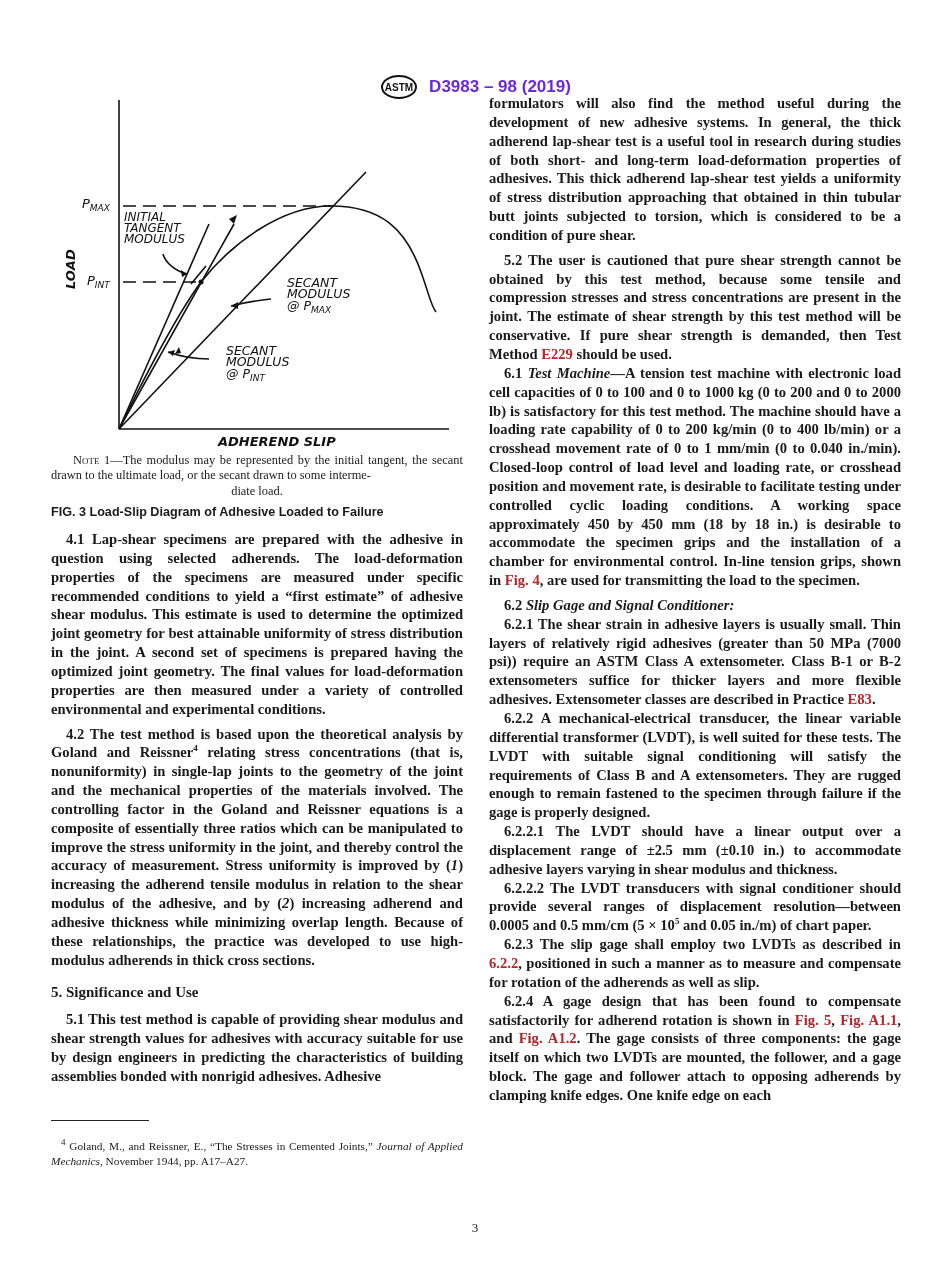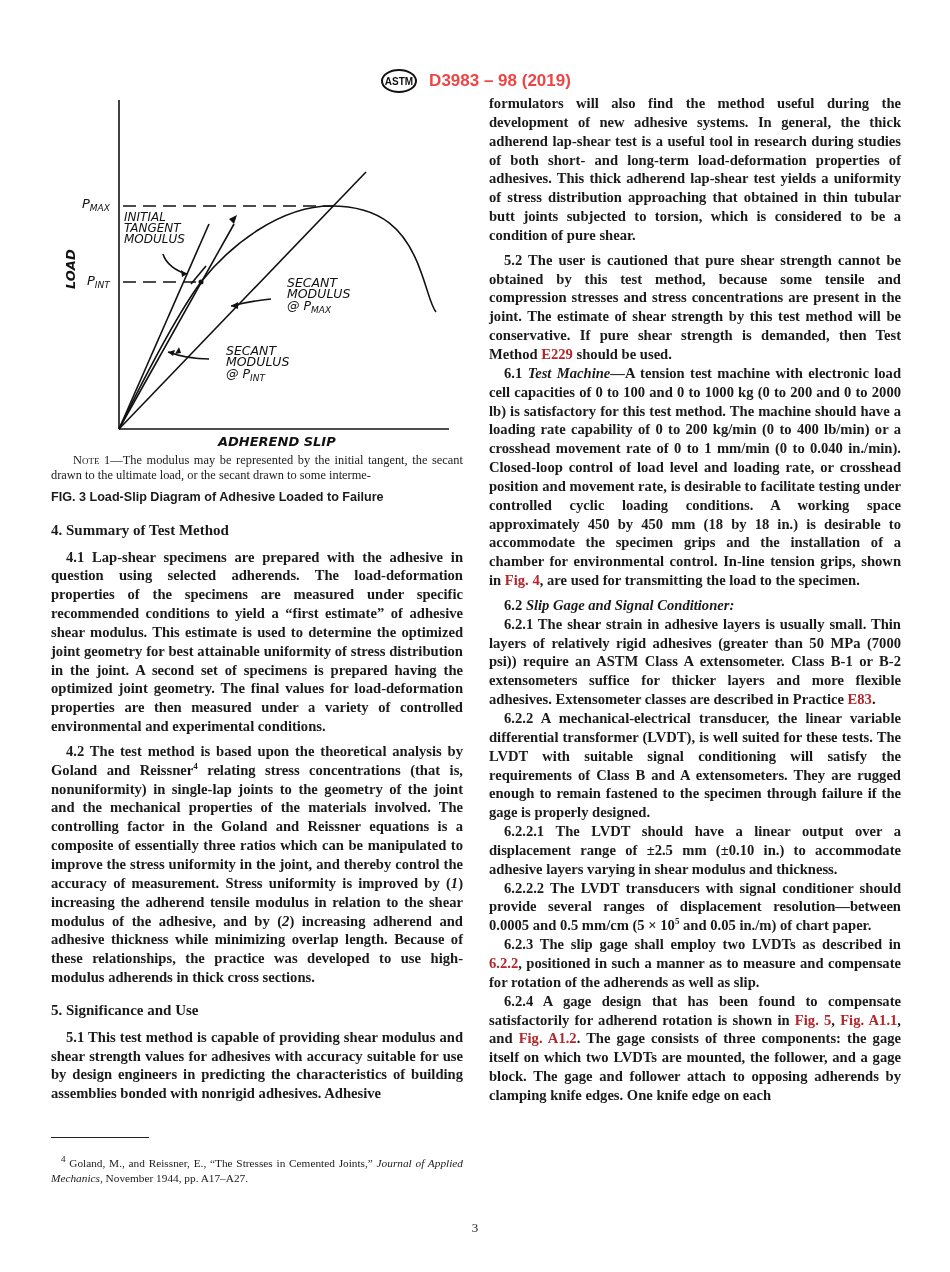--- a/index.html
+++ b/index.html
@@ -5,7 +5,7 @@
   html, body { margin:0; padding:0; background:#ffffff; }
   body { width:950px; height:1272px; position:relative; overflow:hidden; color:#1a1a1a;
          font-family:"Liberation Serif", serif; }
-  .header { position:absolute; top:68px; left:0; width:950px; text-align:center; }
+  .header { position:absolute; top:74px; left:0; width:950px; text-align:center; }
   .header .logo { display:inline-block; vertical-align:middle; width:40px; height:26px; margin-right:6px; }
   .header .title { display:inline-block; vertical-align:middle; font-family:"Liberation Sans", sans-serif;
                    font-weight:bold; font-size:17px; color:#ef4444; }

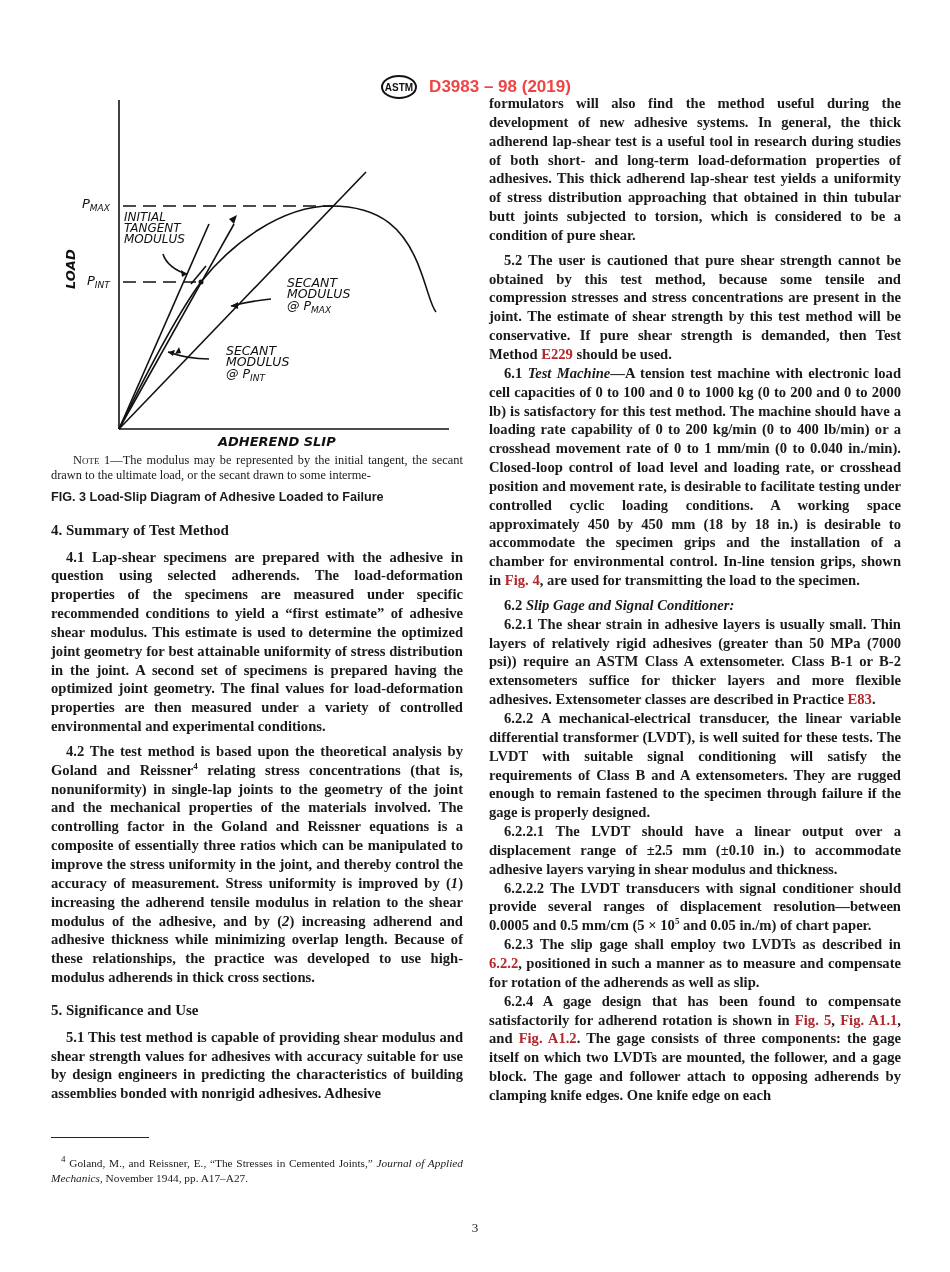--- a/index.html
+++ b/index.html
@@ -8,7 +8,7 @@
   .header { position:absolute; top:74px; left:0; width:950px; text-align:center; }
   .header .logo { display:inline-block; vertical-align:middle; width:40px; height:26px; margin-right:6px; }
   .header .title { display:inline-block; vertical-align:middle; font-family:"Liberation Sans", sans-serif;
-                   font-weight:bold; font-size:17px; color:#ef4444; }
+                   font-weight:bold; font-size:17px; color:#6d28d9; }
   .col { position:absolute; top:94px; width:412px; font-size:14.6px; line-height:18.85px; text-align:justify; }
   .col.left { left:51px; }
   .col.right { left:489px; }

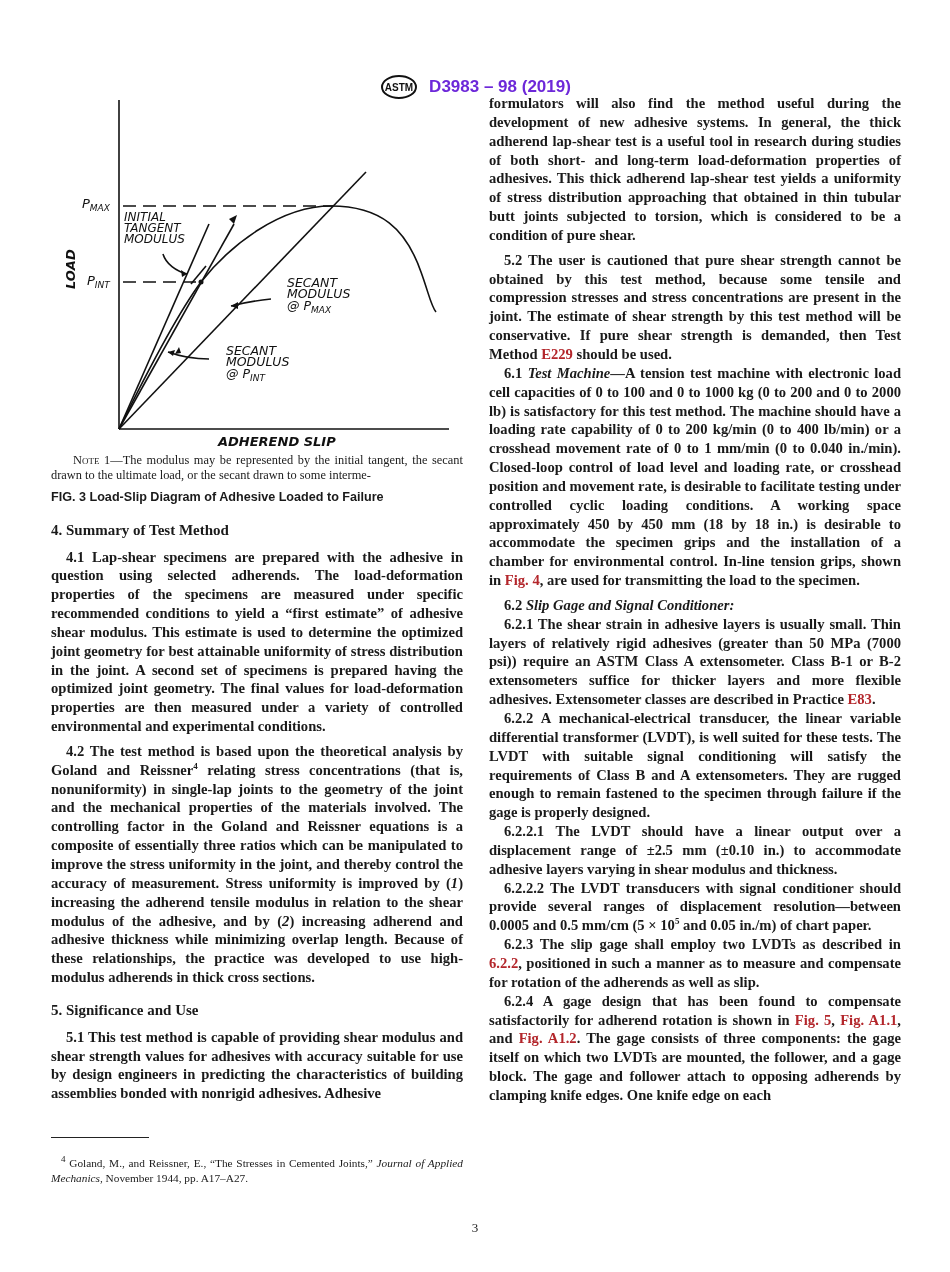--- a/index.html
+++ b/index.html
@@ -89,7 +89,7 @@
       </g>
     </svg>
   </div>
-  <div class="note"><span class="sc">Note 1</span><span>—The modulus may be represented by the initial tangent, the secant drawn to the ultimate load, or the secant drawn to some interme-</span></div>
+  <div class="note"><span class="sc">Note 1</span><span>—The modulus may be represented by the initial tangent, the secant drawn to the ultimate load, or the secant drawn to some interme-</span><span class="last">diate load.</span></div>
   <div class="figcap">FIG. 3 Load-Slip Diagram of Adhesive Loaded to Failure</div>
 
   <h2>4.  Summary of Test Method</h2>

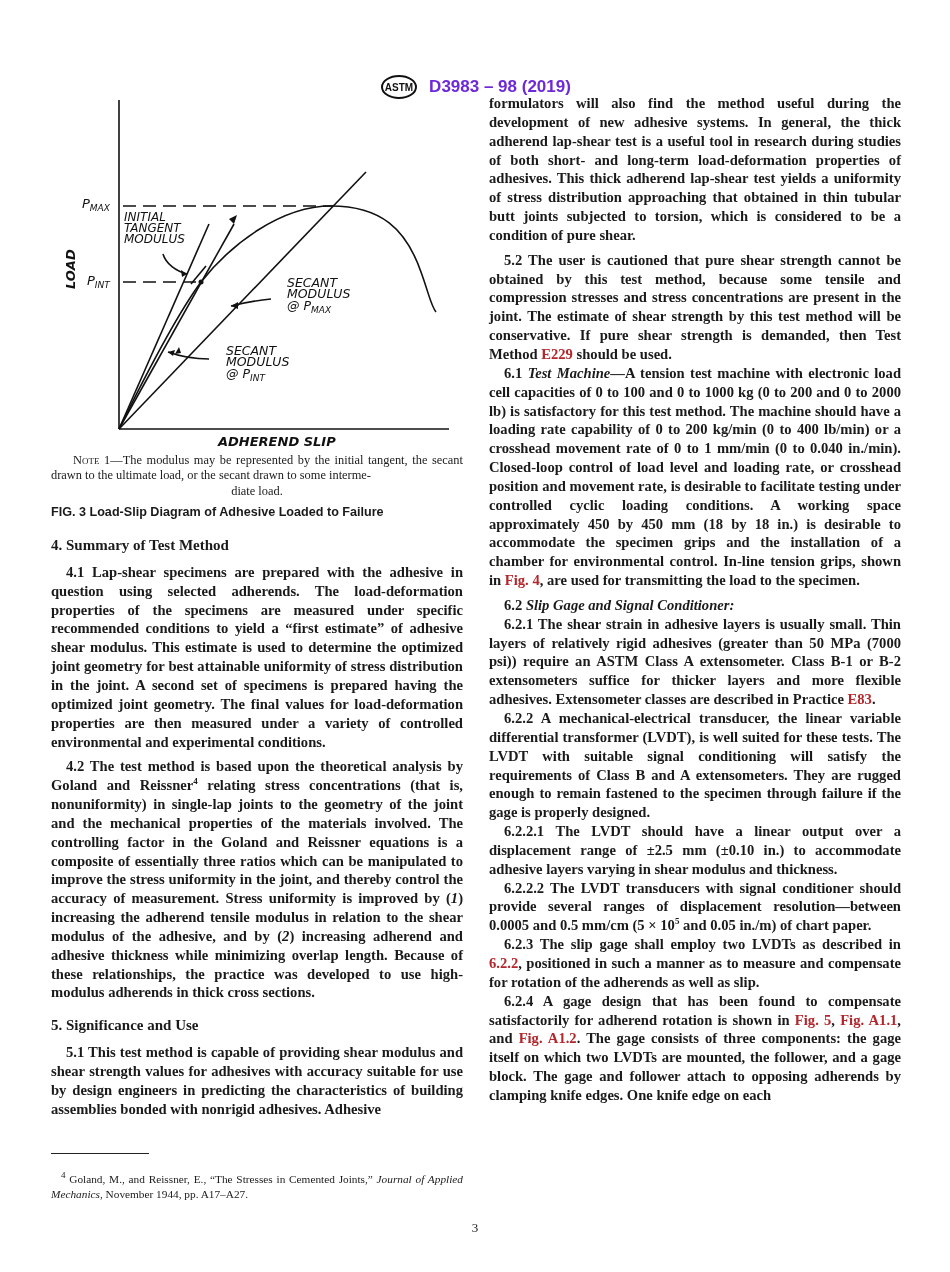--- a/index.html
+++ b/index.html
@@ -92,7 +92,6 @@
   <div class="note"><span class="sc">Note 1</span><span>—The modulus may be represented by the initial tangent, the secant drawn to the ultimate load, or the secant drawn to some interme-</span><span class="last">diate load.</span></div>
   <div class="figcap">FIG. 3 Load-Slip Diagram of Adhesive Loaded to Failure</div>
 
-  <h2>4.  Summary of Test Method</h2>
   <p>4.1  Lap-shear specimens are prepared with the adhesive in question using selected adherends. The load-deformation properties of the specimens are measured under specific recommended conditions to yield a “first estimate” of adhesive shear modulus. This estimate is used to determine the optimized joint geometry for best attainable uniformity of stress distribution in the joint. A second set of specimens is prepared having the optimized joint geometry. The final values for load-deformation properties are then measured under a variety of controlled environmental and experimental conditions.</p>
   <p class="gap"><span>4.2  The test method is based upon the theoretical analysis by Goland and Reissner</span><sup>4</sup><span> relating stress concentrations (that is, nonuniformity) in single-lap joints to the geometry of the joint and the mechanical properties of the materials involved. The controlling factor in the Goland and Reissner equations is a composite of essentially three ratios which can be manipulated to improve the stress uniformity in the joint, and thereby control the accuracy of measurement. Stress uniformity is improved by (</span><i>1</i><span>) increasing the adherend tensile modulus in relation to the shear modulus of the adhesive, and by (</span><i>2</i><span>) increasing adherend and adhesive thickness while minimizing overlap length. Because of these relationships, the practice was developed to use high-modulus adherends in thick cross sections.</span></p>
 

